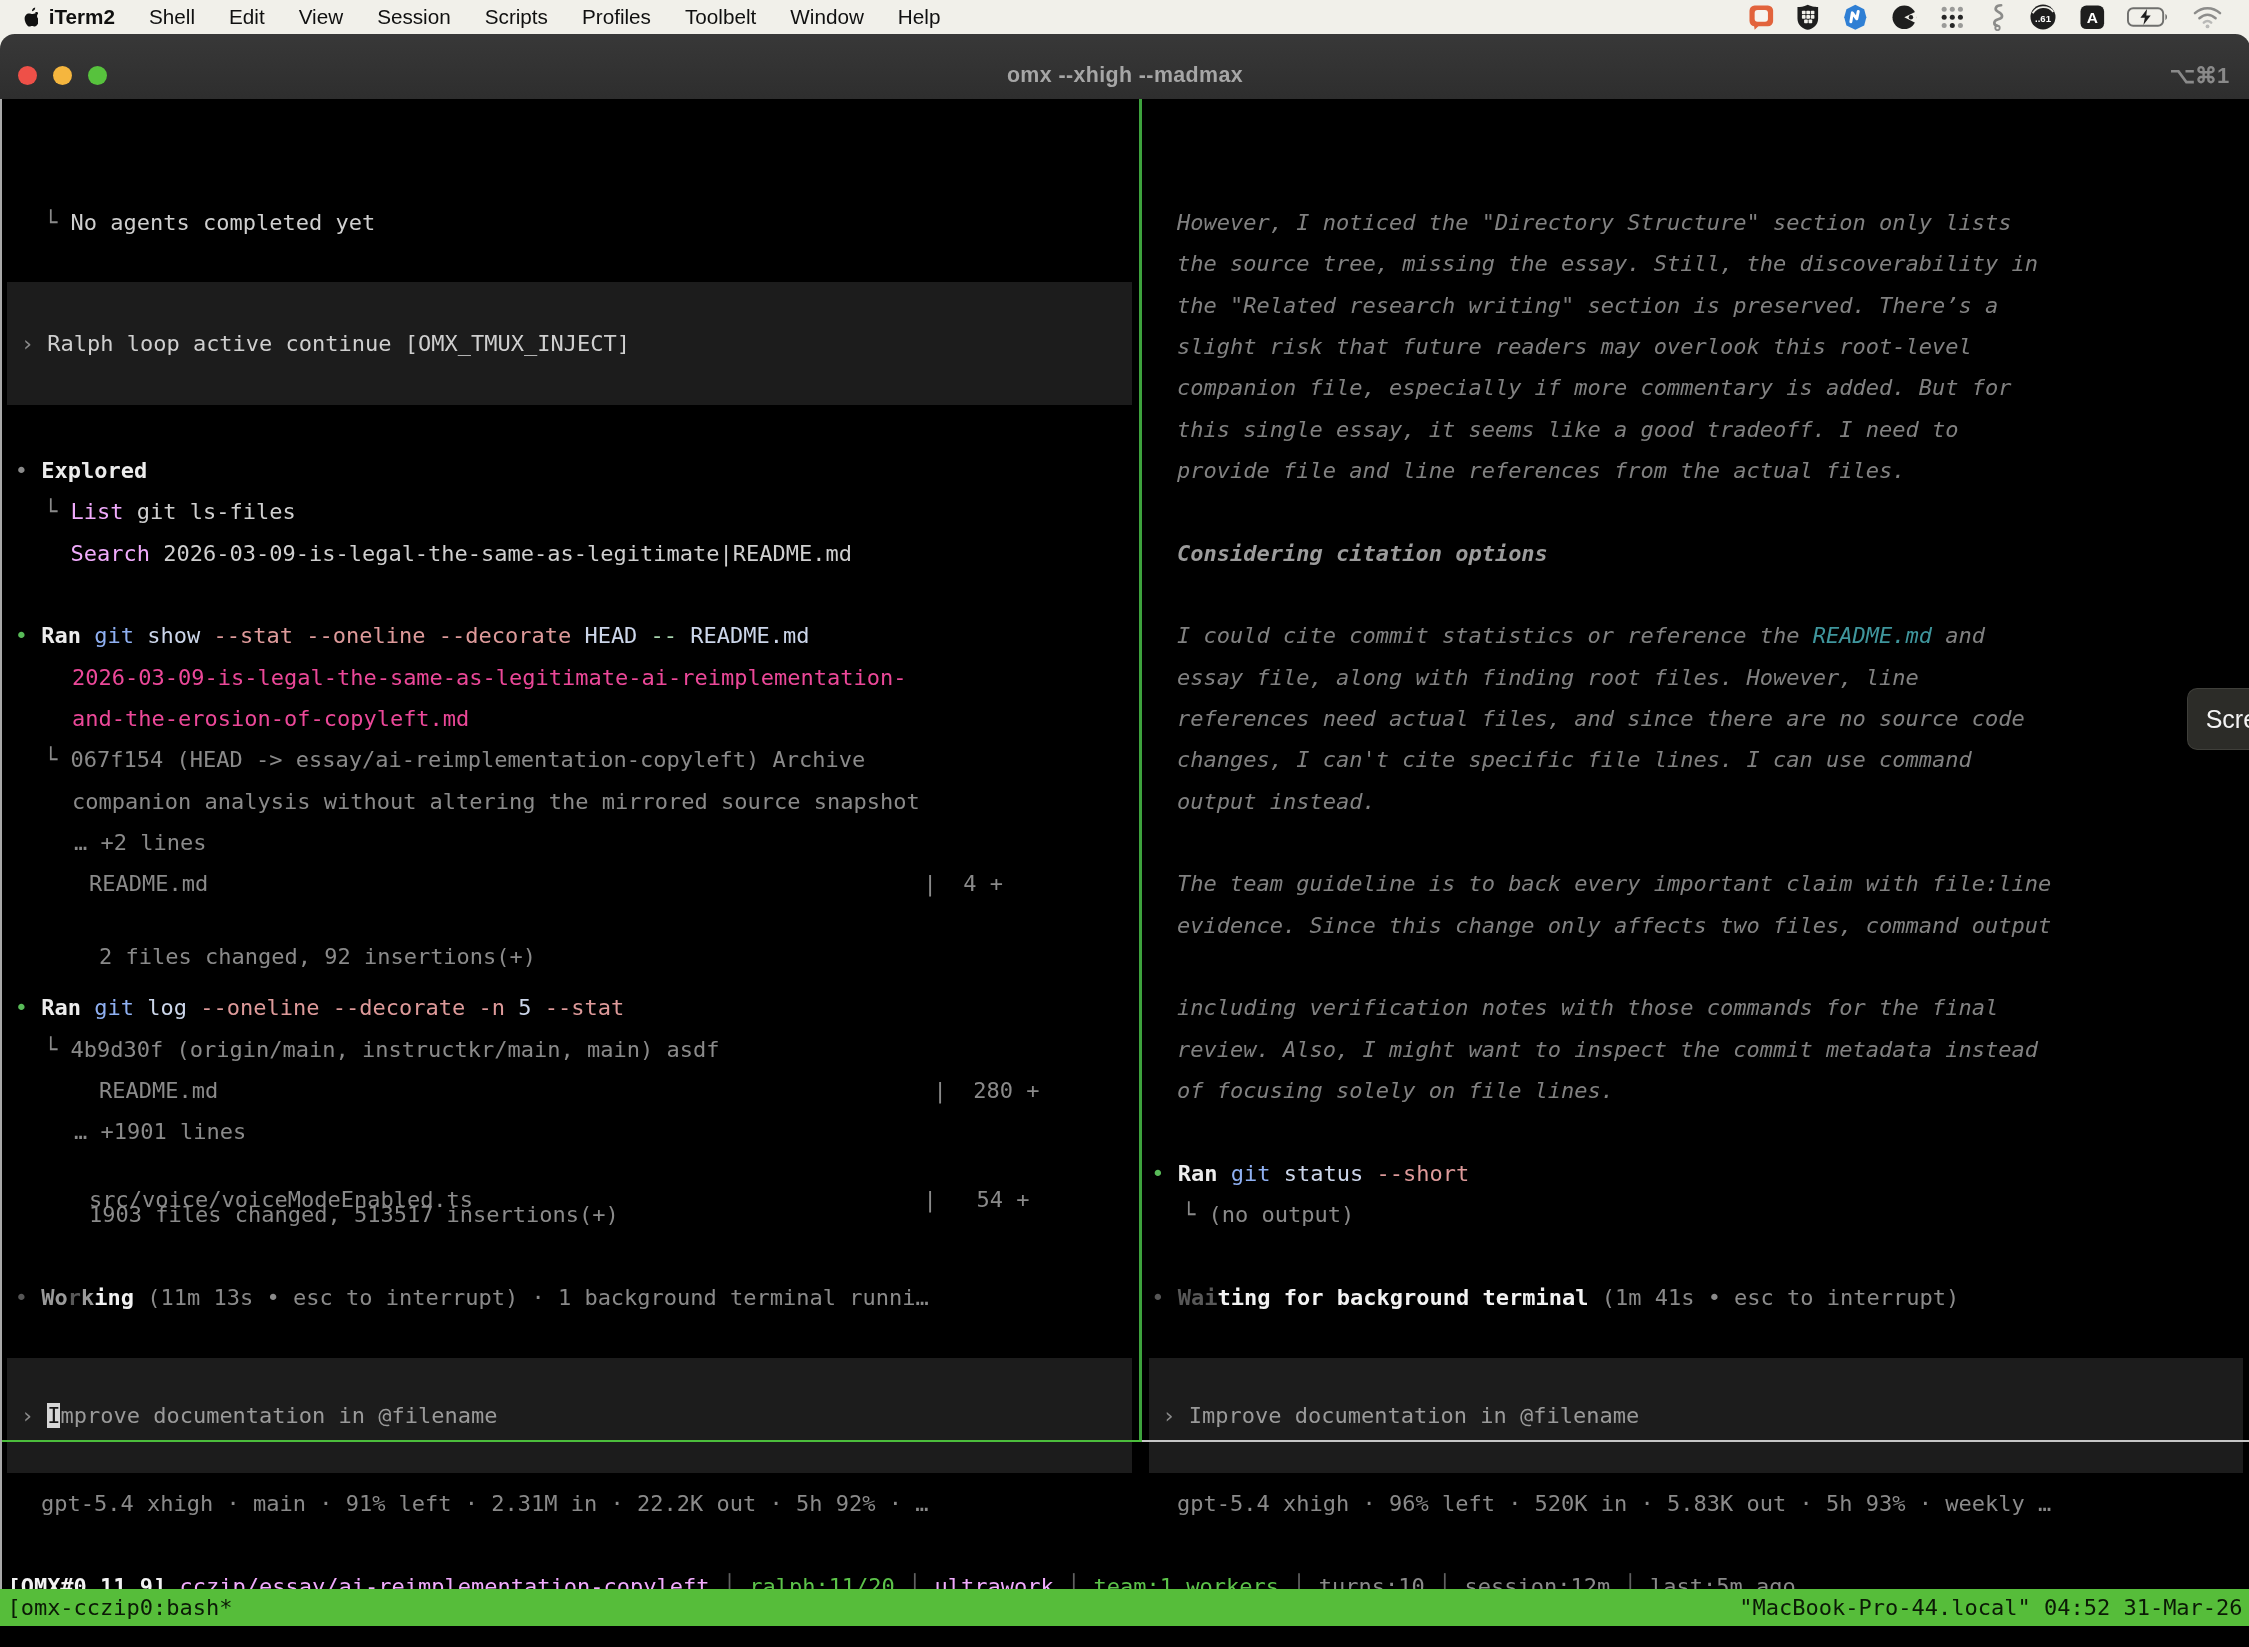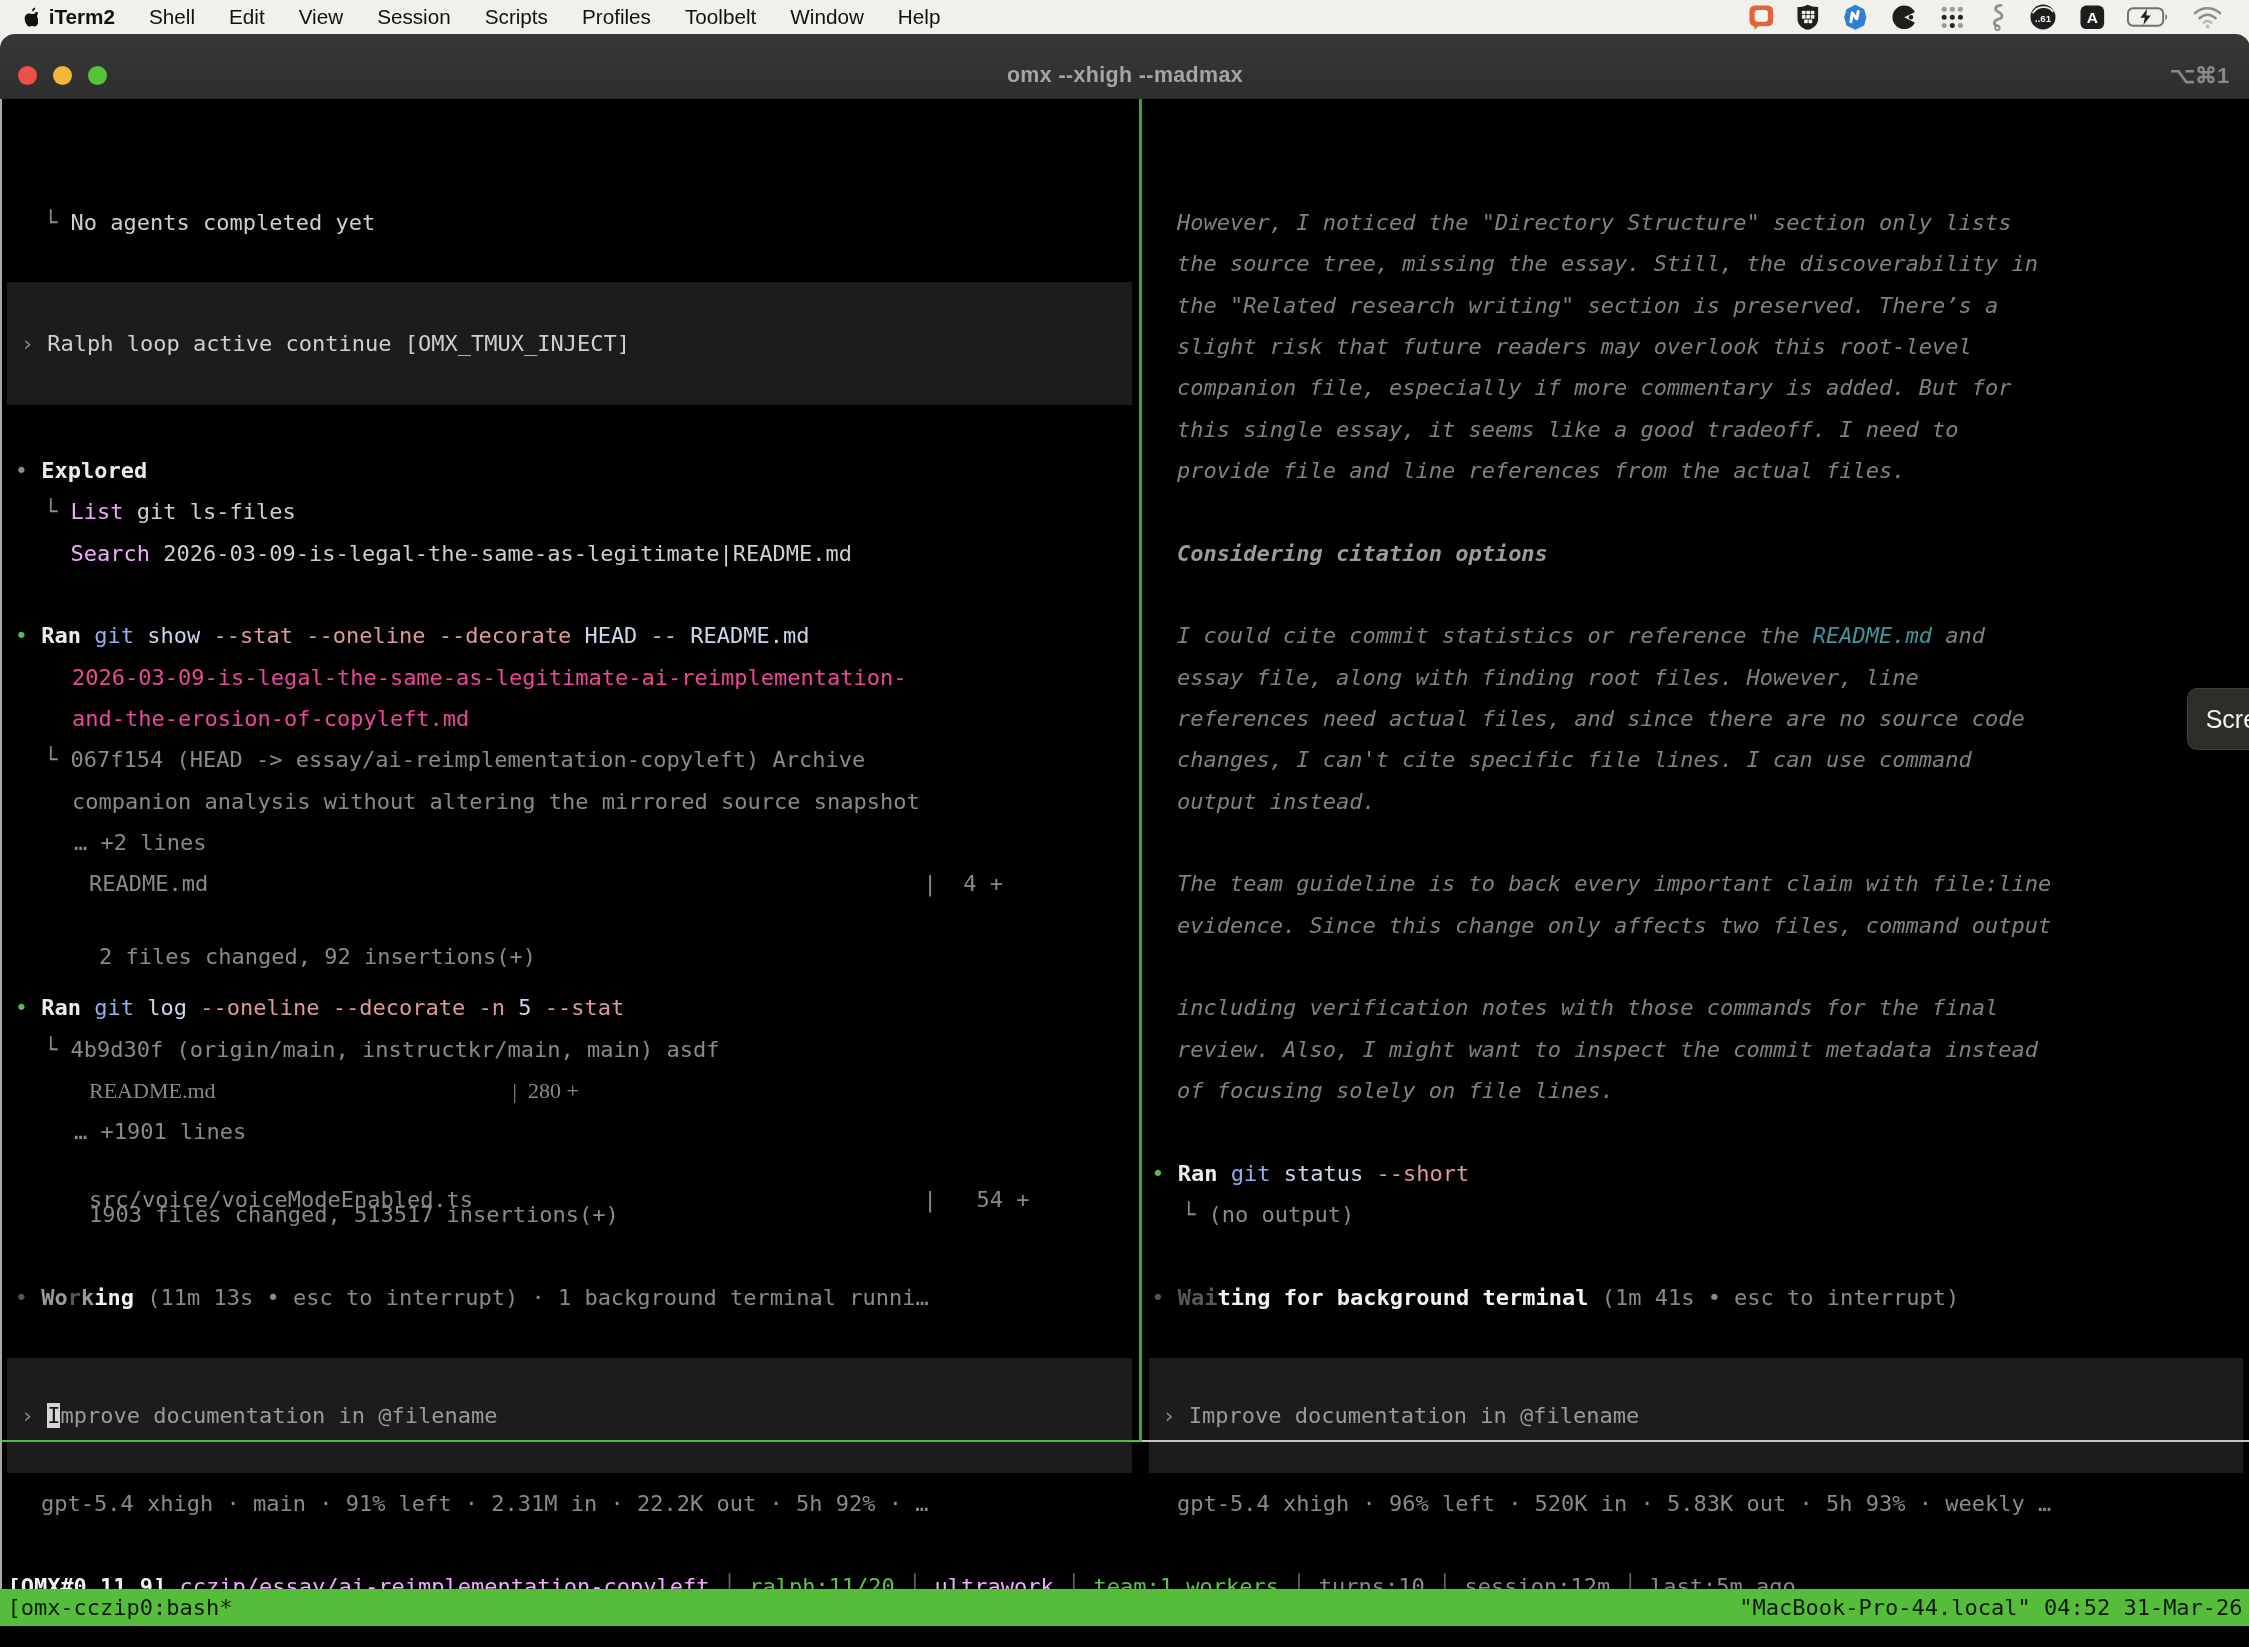--- a/index.html
+++ b/index.html
@@ -224,7 +224,7 @@
       <div class="t-row" style="top: 703px; left: 99px; margin-top: 31px;"><span class="seg-out">2 files changed, 92 insertions(+)</span></div>
       <div class="t-row" style="top: 785px; left: 14.8px;"><span class="seg-grnb">• </span><span class="seg-bold">Ran</span><span class="seg-blue"> git</span><span class="seg-cmd"> log</span><span class="seg-pink"> --oneline --decorate -n</span><span class="seg-cmd"> 5</span><span class="seg-pink"> --stat</span></div>
       <div class="t-row" style="top: 827px; left: 44px;"><span class="seg-dim">└ </span><span class="seg-out">4b9d30f (origin/main, instructkr/main, main) asdf</span></div>
-      <div class="t-row" style="top: 868px; left: 89px; font-family: Liberation Serif, serif;"><span class="seg-out">README.md                                                      |  280 +</span></div>
+      <div class="t-row" style="top: 868px; left: 99px;"><span class="seg-out">README.md                                                      |  280 +</span></div>
       <div class="t-row" style="top: 909px; left: 74px;"><span class="seg-out">… +1901 lines</span></div>
       <div class="t-row" style="top: 951px; left: 89px; margin-top: 26px;"><span class="seg-out">src/voice/voiceModeEnabled.ts                                  |   54 +</span></div>
       <div class="t-row" style="top: 992px; left: 89px;"><span class="seg-out">1903 files changed, 513517 insertions(+)</span></div>

